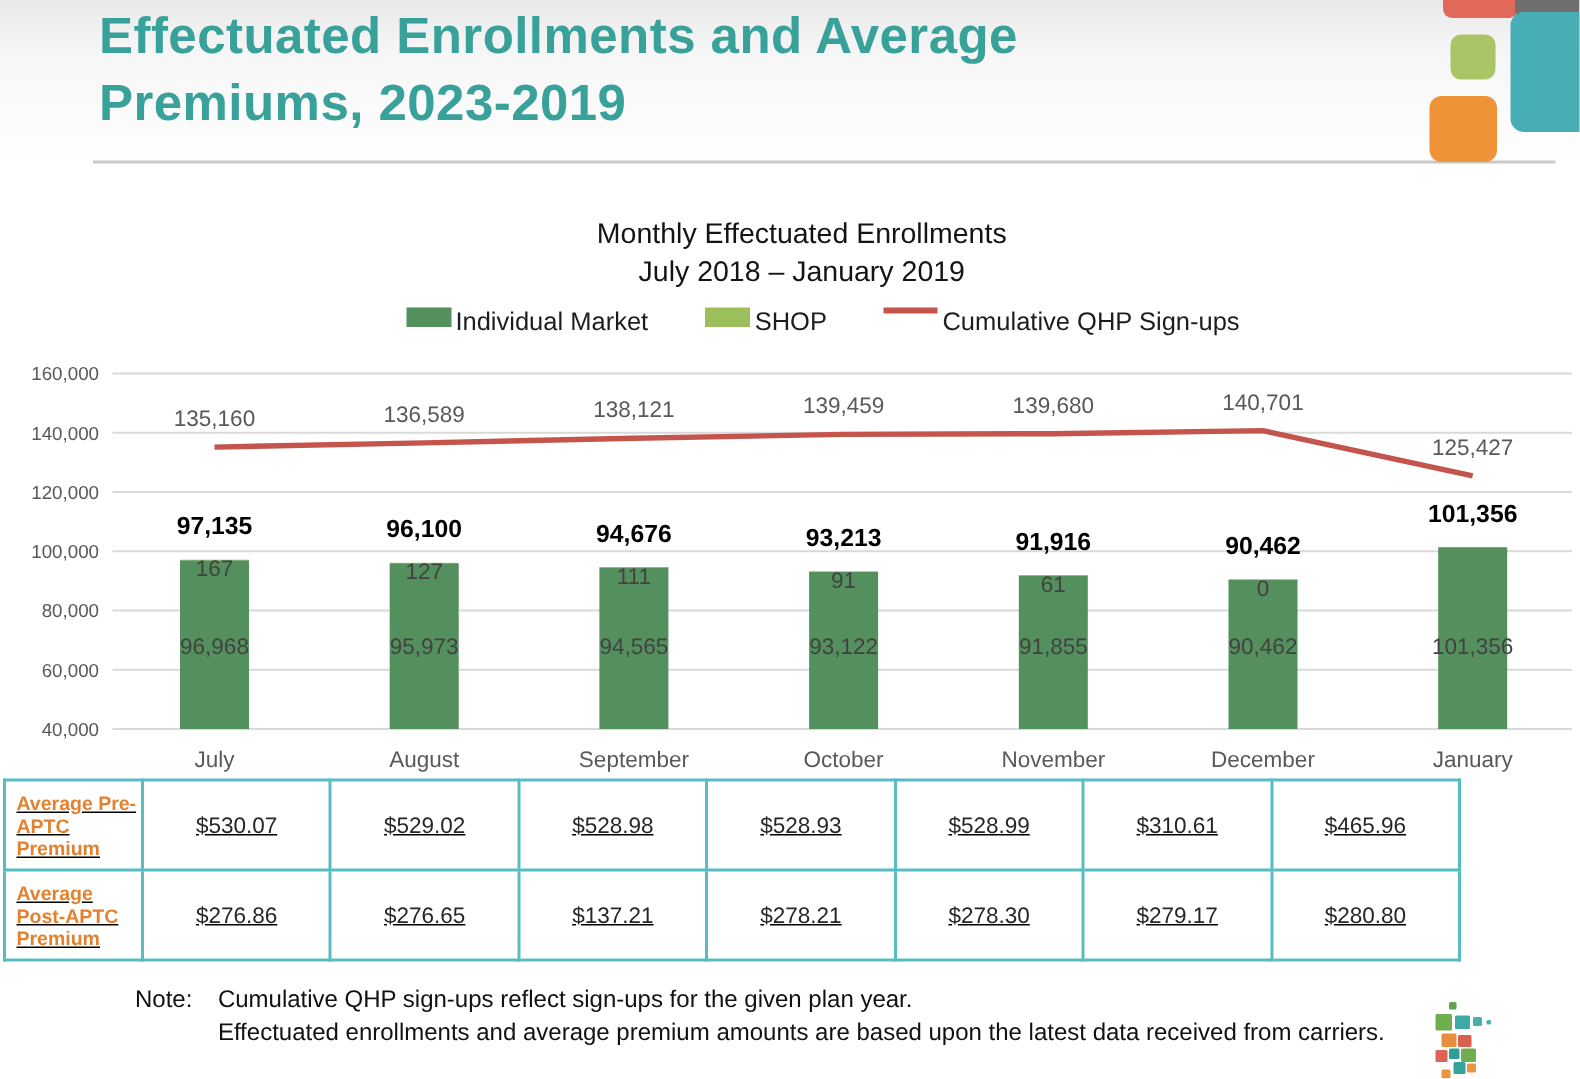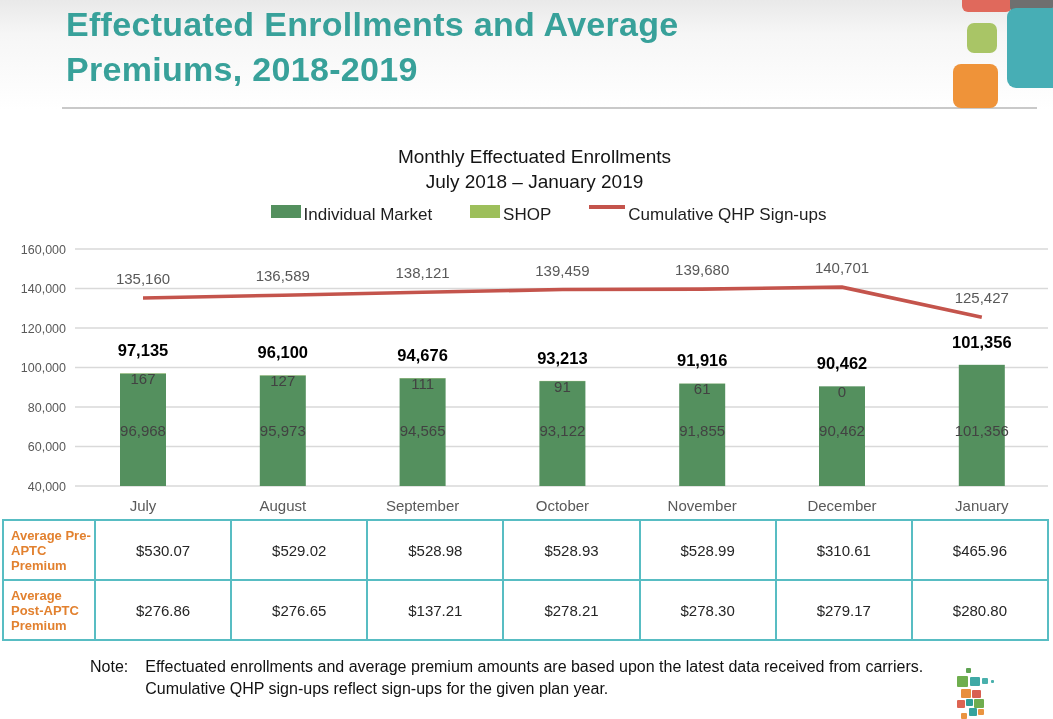--- a/index.html
+++ b/index.html
@@ -62,7 +62,7 @@
 
 <div class="slide">
 
-  <h1 class="page-title"><span>Effectuated Enrollments and Average</span><br><span>Premiums, 2018-2019</span></h1>
+  <h1 class="page-title"><span>Effectuated Enrollments and Average</span><br><span>Premiums, 2023-2019</span></h1>
   <div class="title-rule"></div>
 
   <div id="decor-top"></div>

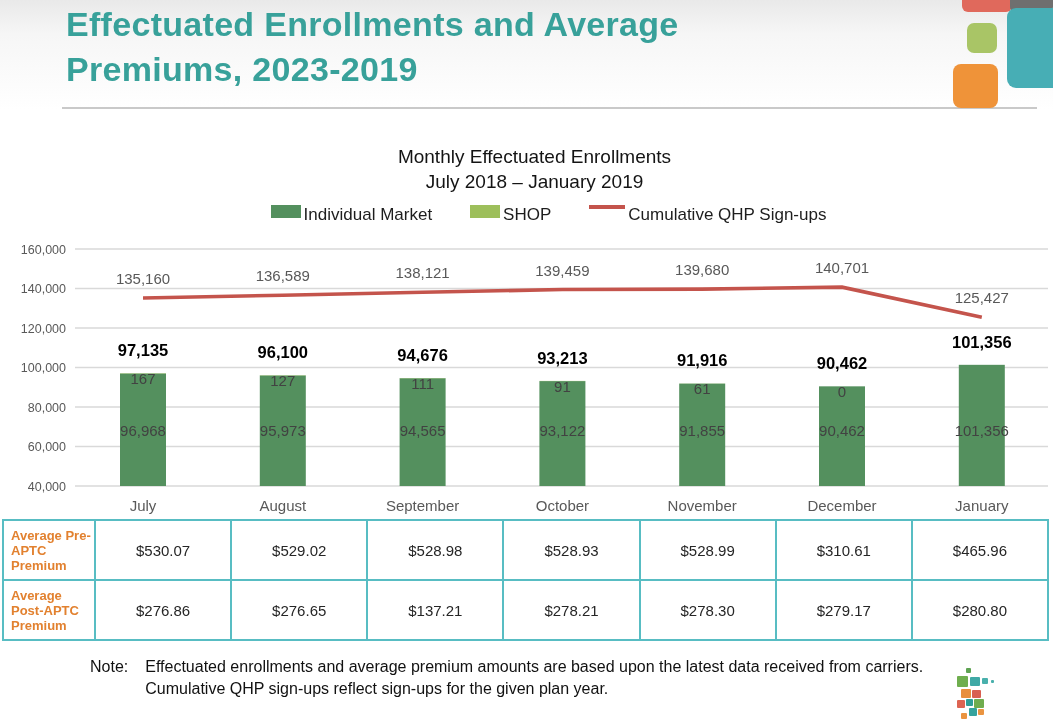--- a/index.html
+++ b/index.html
@@ -40,8 +40,8 @@
   #chart-svg .line-label{font-size:15px;fill:#595959;text-anchor:middle;}
   
   .premium-table{
-    position:absolute;left:2px;top:519px;width:1047px;height:122px;
-    border-collapse:collapse;table-layout:fixed;background:#fff;
+    position:absolute;left:2px;top:519px;width:972px;height:122px;
+    border-collapse:collapse;table-layout:fixed;background:#fff;text-decoration:underline;
   }
   .premium-table td{border:2px solid var(--table-border,#58bdc3);}
   .premium-table .row-header{

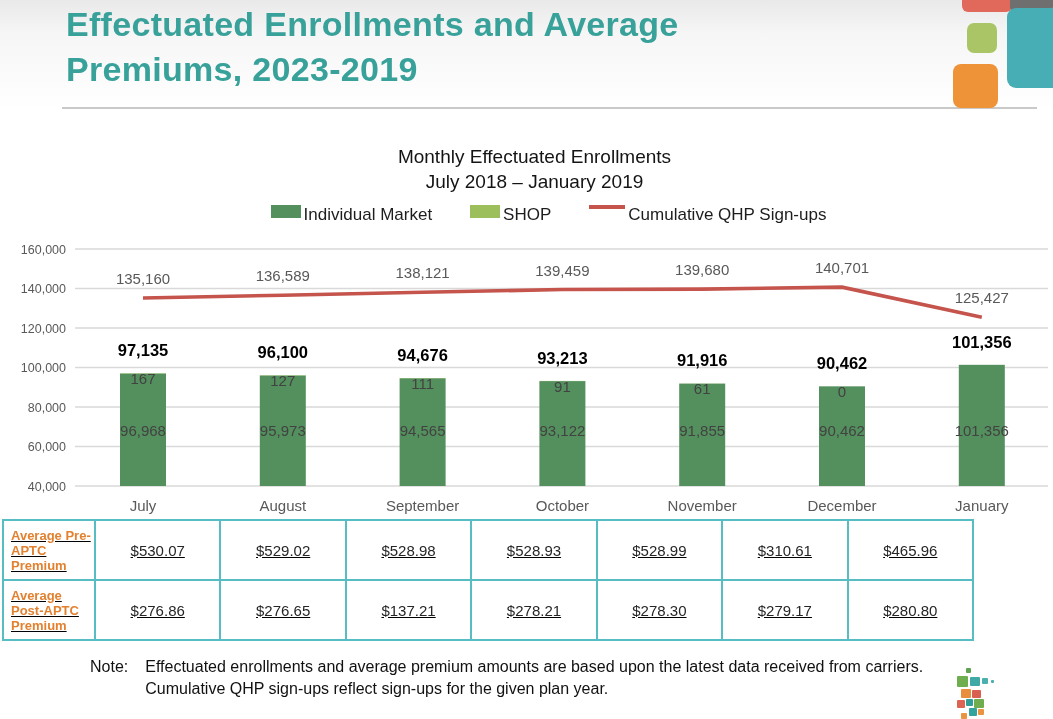--- a/index.html
+++ b/index.html
@@ -189,8 +189,8 @@
   <div class="note">
     <span>Note:</span>
     <span>
+      <div>Cumulative QHP sign-ups reflect sign-ups for the given plan year.</div>
       <div>Effectuated enrollments and average premium amounts are based upon the latest data received from carriers.</div>
-      <div>Cumulative QHP sign-ups reflect sign-ups for the given plan year.</div>
     </span>
   </div>
 

